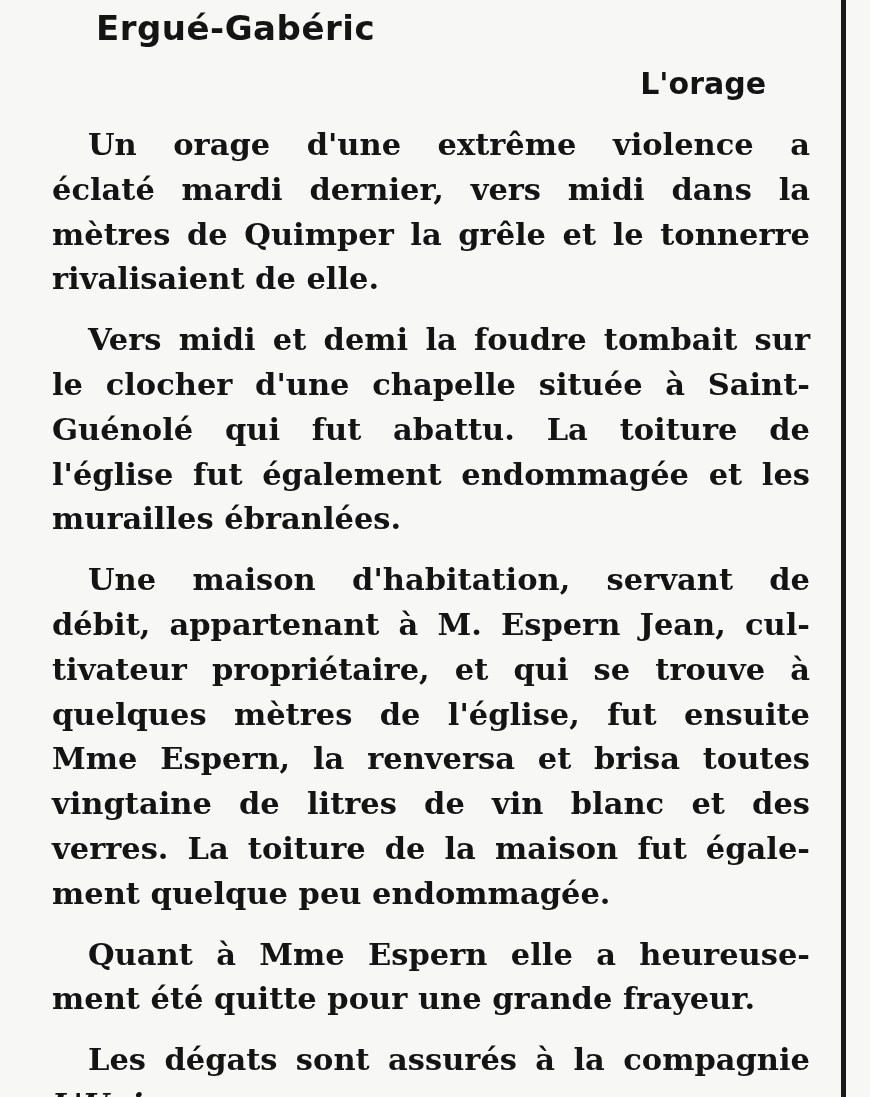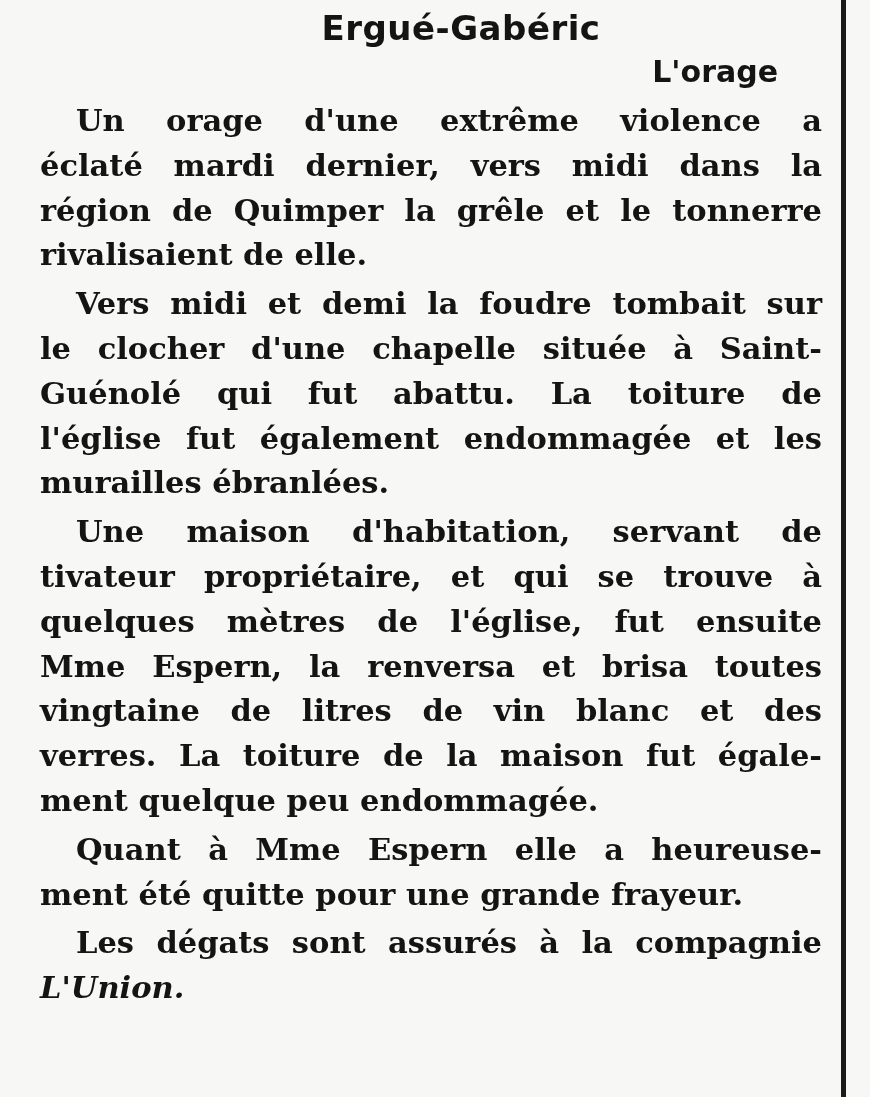--- a/index.html
+++ b/index.html
@@ -37,7 +37,6 @@
     width: 790px;
   }
   .headline {
-    text-align: center;
     font-family: "DejaVu Sans", "Liberation Sans", sans-serif;
     font-weight: 900;
     font-size: 34px;

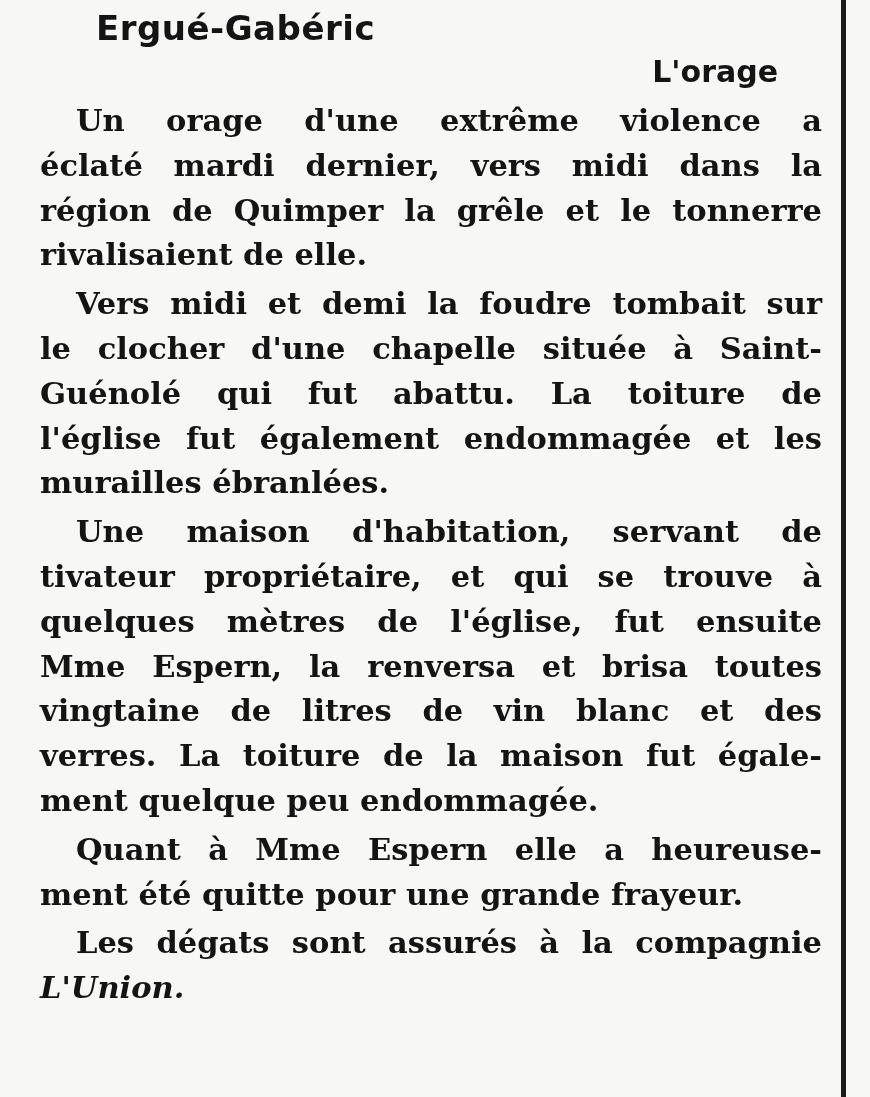--- a/index.html
+++ b/index.html
@@ -51,7 +51,7 @@
     font-family: "DejaVu Sans", "Liberation Sans", sans-serif;
     font-weight: bold;
     font-size: 30px;
-    margin: 0;
+    margin: 12px;
     padding-right: 48px;
     height: 44px;
     line-height: 44px;

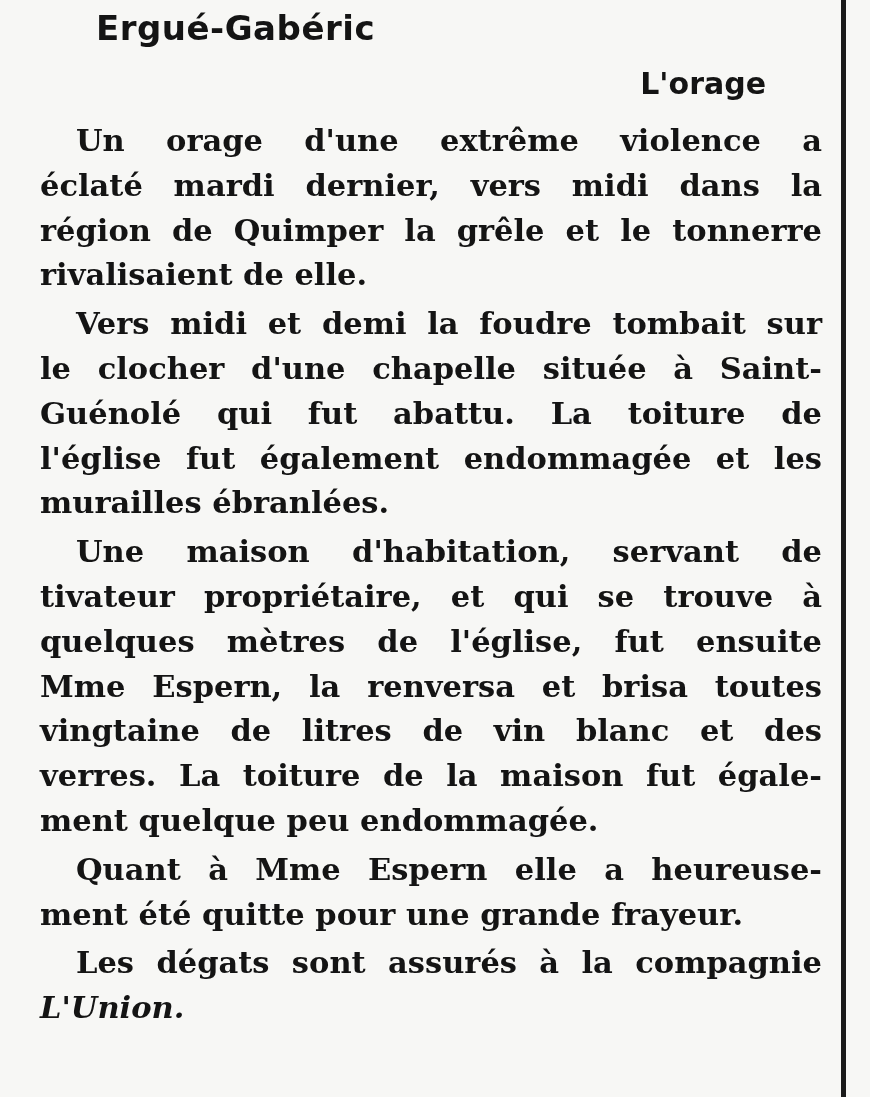--- a/index.html
+++ b/index.html
@@ -65,7 +65,7 @@
     margin: 0;
   }
   .para {
-    margin: 4px;
+    margin: 16px;
     text-indent: 38px;
     text-align: justify;
     text-align-last: left;

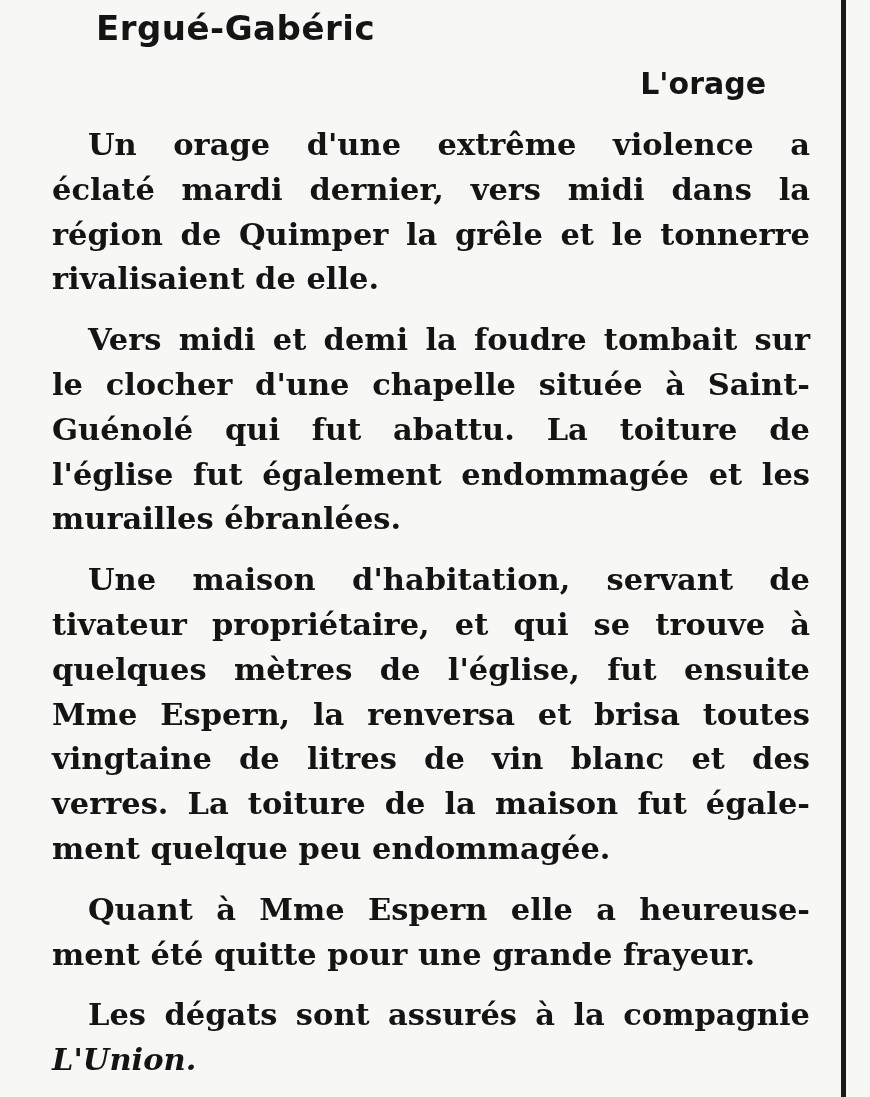--- a/index.html
+++ b/index.html
@@ -101,7 +101,7 @@
       <p class="para">
         <span class="line first">Un orage d'une extrême violence a</span>
         <span class="line">éclaté mardi dernier, vers midi dans la</span>
-        <span class="line">région de Quimper la grêle et le tonnerre</span>
+        <span class="line">mètres de Quimper la grêle et le tonnerre</span>
         <span class="line last">rivalisaient de elle.</span>
       </p>
       <p class="para">

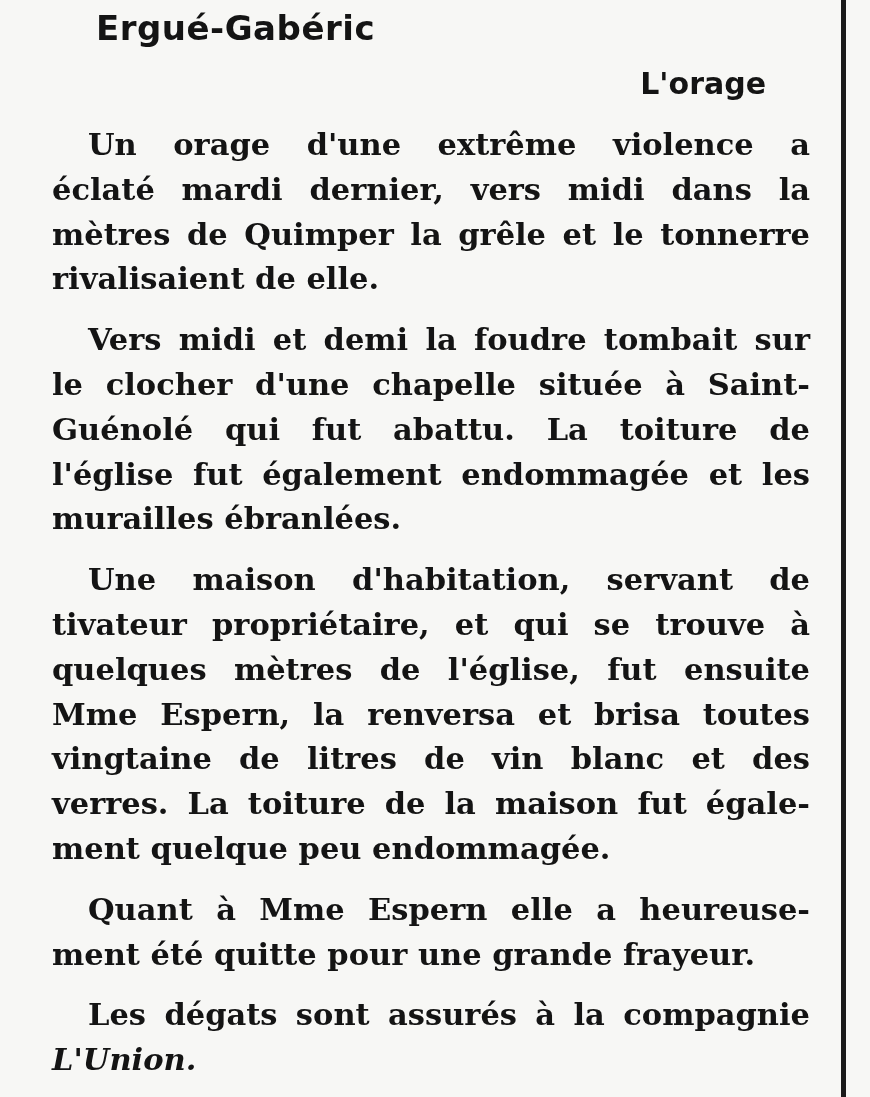--- a/index.html
+++ b/index.html
@@ -113,6 +113,7 @@
       </p>
       <p class="para">
         <span class="line first">Une maison d'habitation, servant de</span>
+        <span class="line">débit, appartenant à M. Espern Jean, cul-</span>
         <span class="line">tivateur propriétaire, et qui se trouve à</span>
         <span class="line">quelques mètres de l'église, fut ensuite</span>
         <span class="line">Mme Espern, la renversa et brisa toutes</span>

